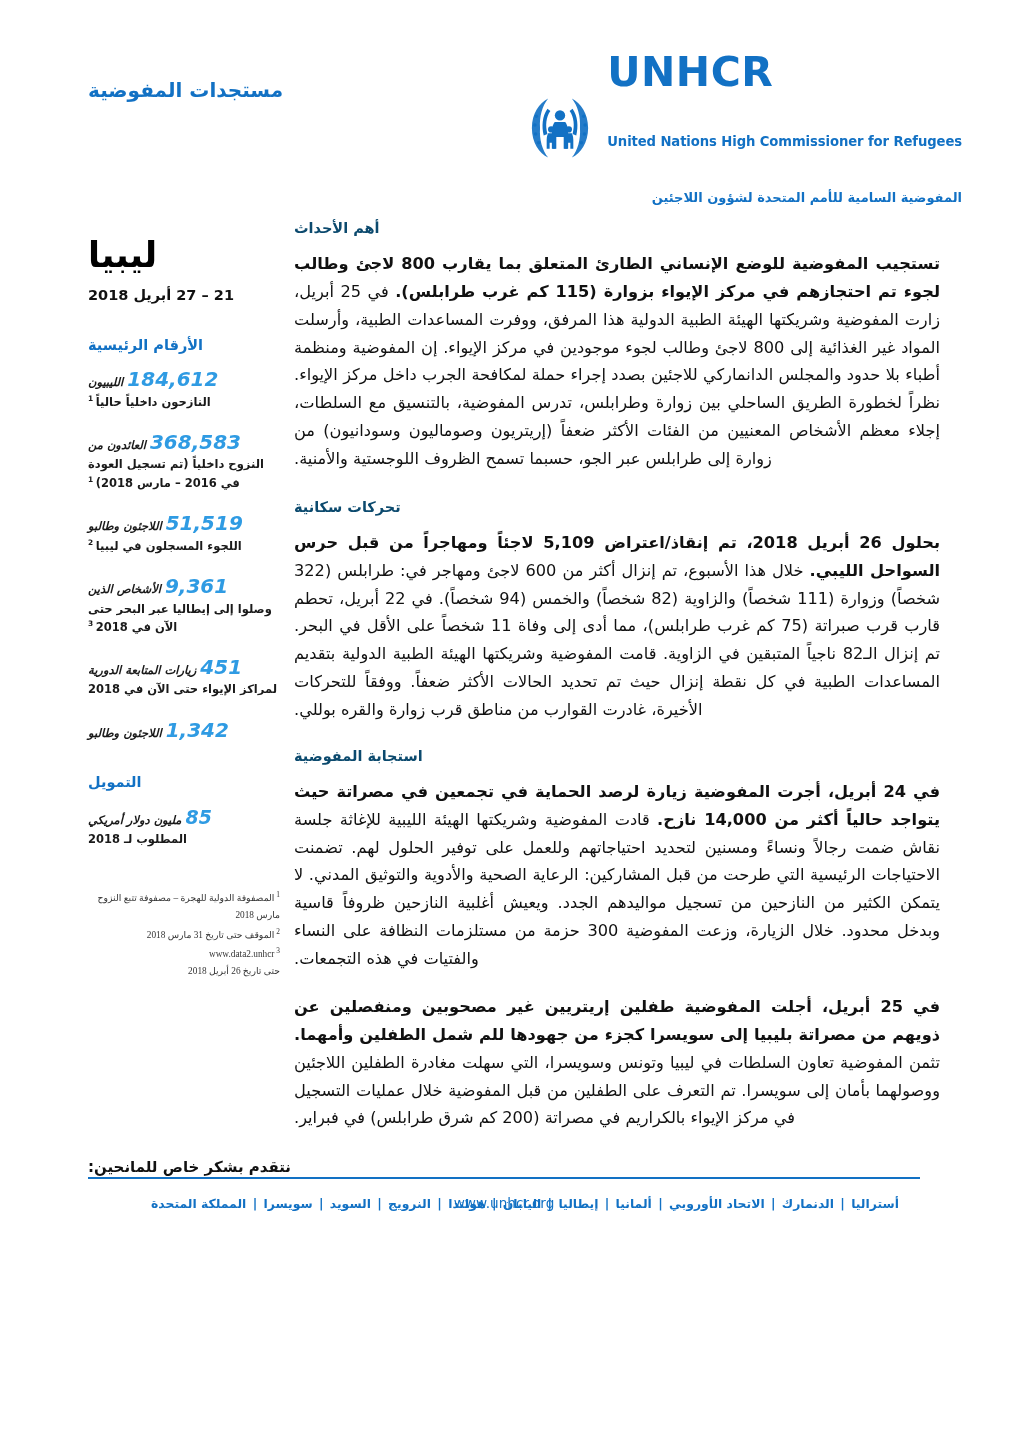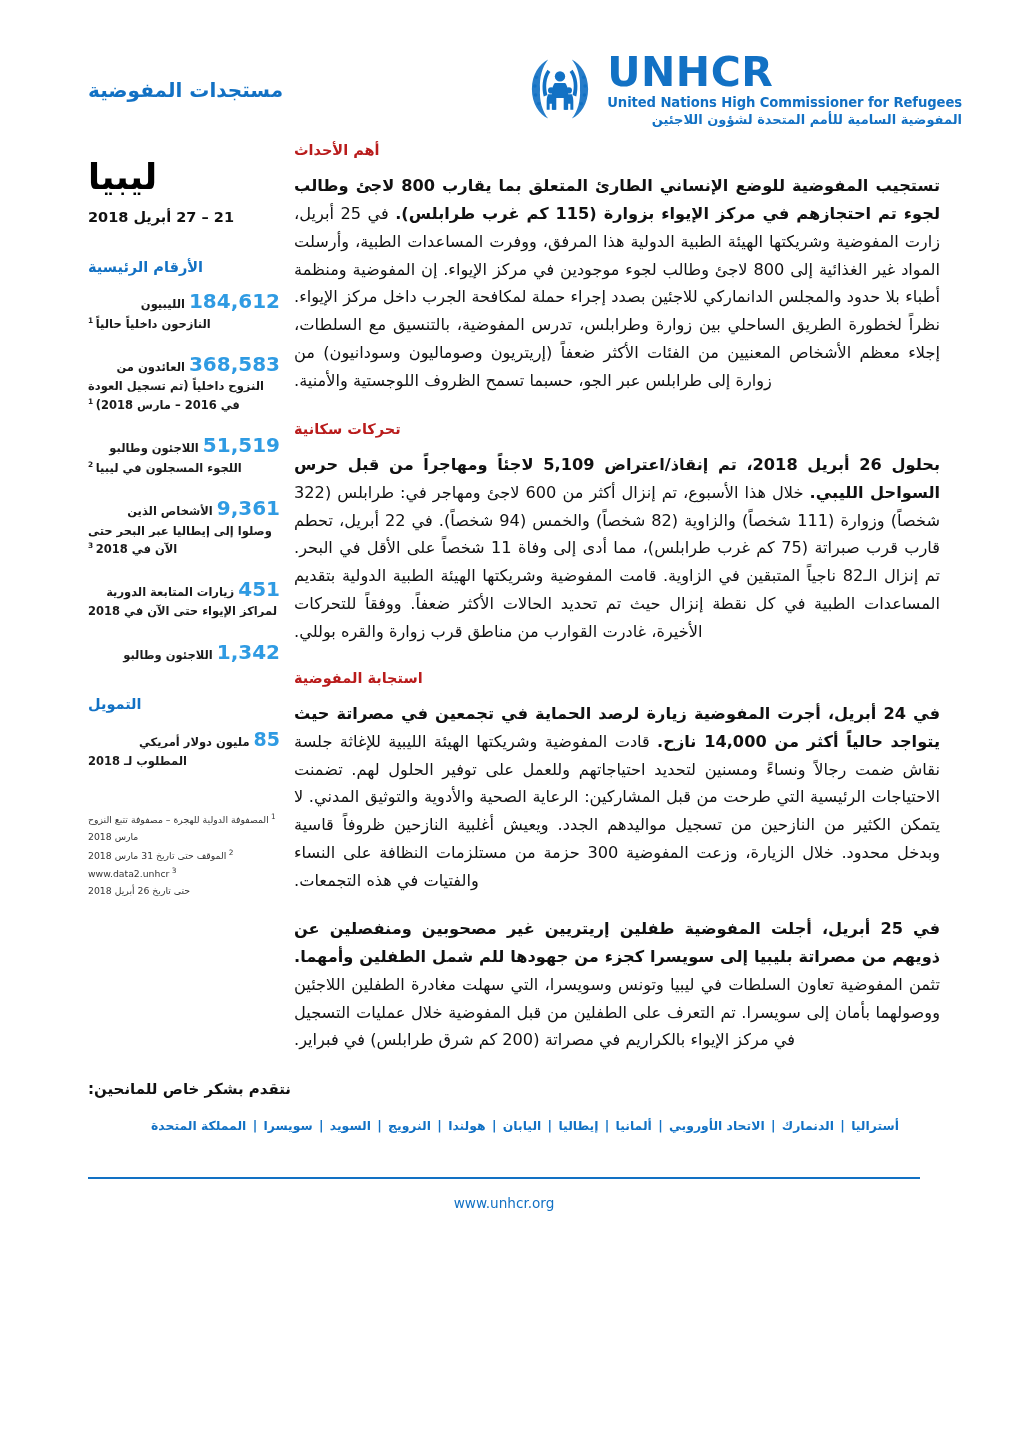--- a/index.html
+++ b/index.html
@@ -47,6 +47,7 @@
     flex-direction: column;
     align-items: flex-start;
     line-height: 1;
+    gap: 39px;
   }
   .logo-unhcr {
     font-family: "DejaVu Sans", sans-serif;

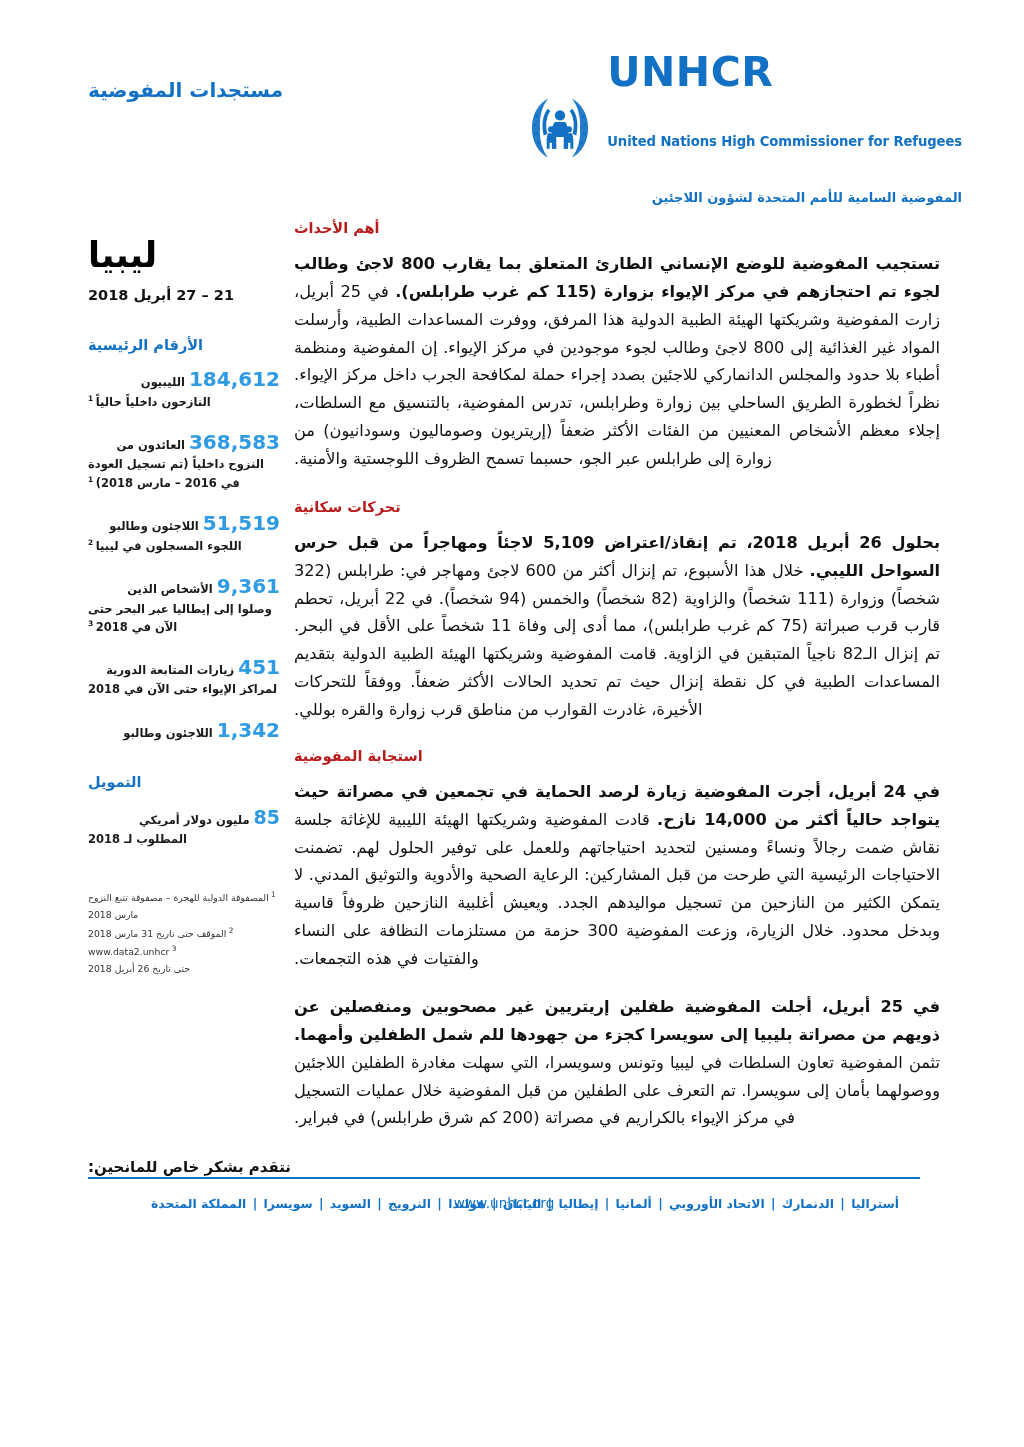--- a/index.html
+++ b/index.html
@@ -190,7 +190,7 @@
   .sec-heading {
     font-size: 14.5px;
     font-weight: bold;
-    color: #b91c1c;
+    color: #0c4a6e;
     text-align: left;
     margin-bottom: 14px;
   }

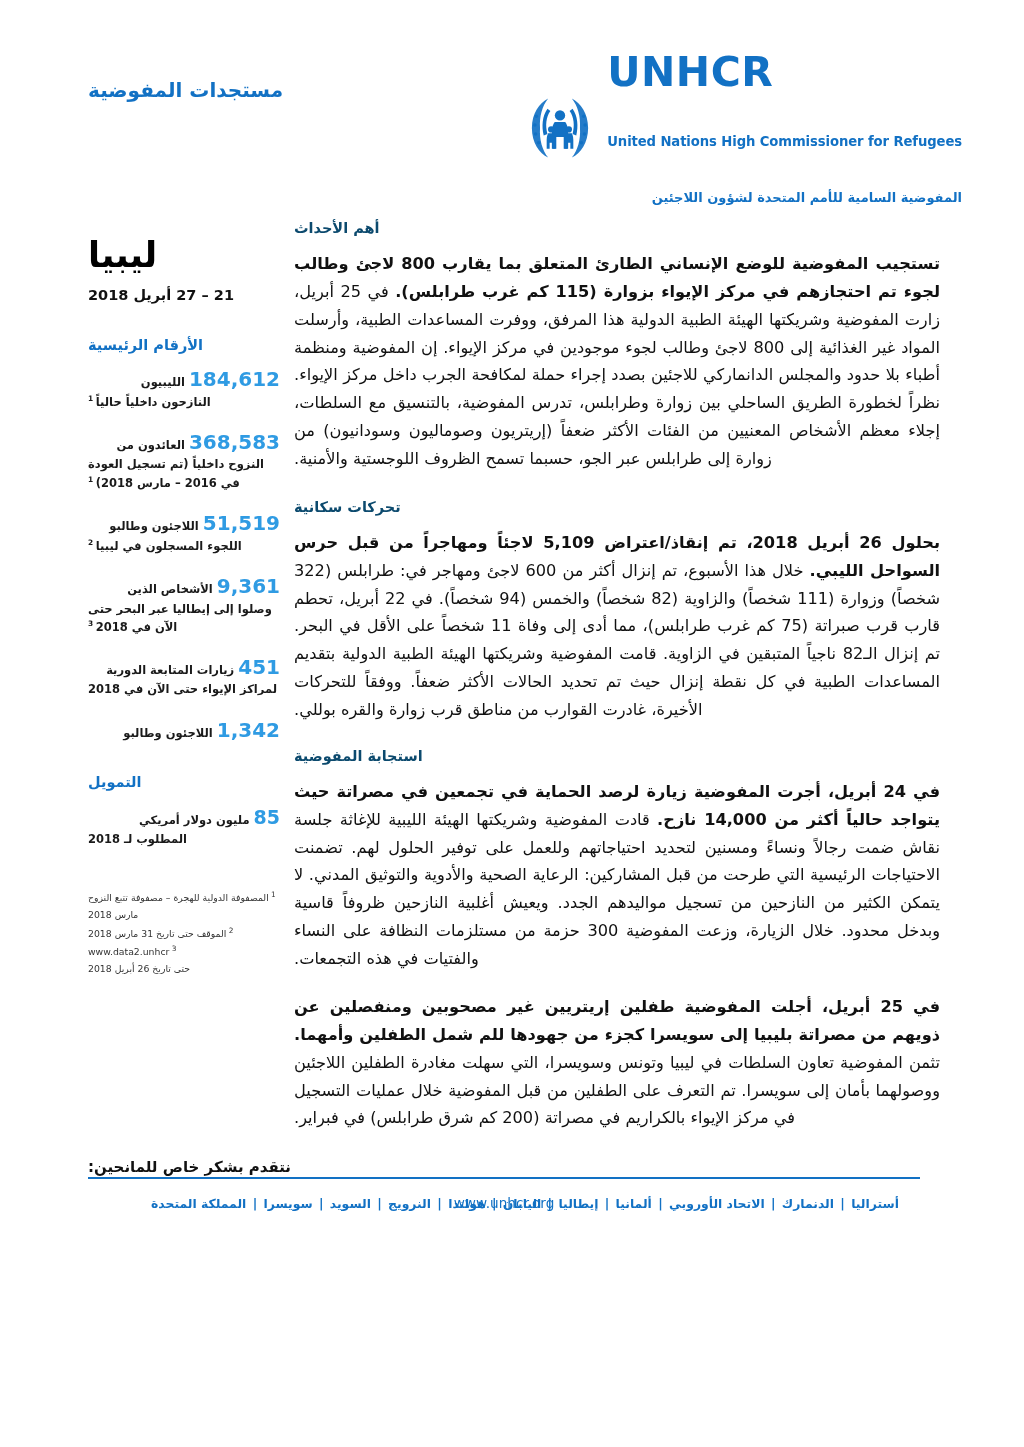--- a/index.html
+++ b/index.html
@@ -137,7 +137,8 @@
   }
   .figure-lead {
     display: block;
-    text-align: right;
+    text-align: left;
+    font-style: italic;
   }
   .figure-num {
     font-size: 20px;

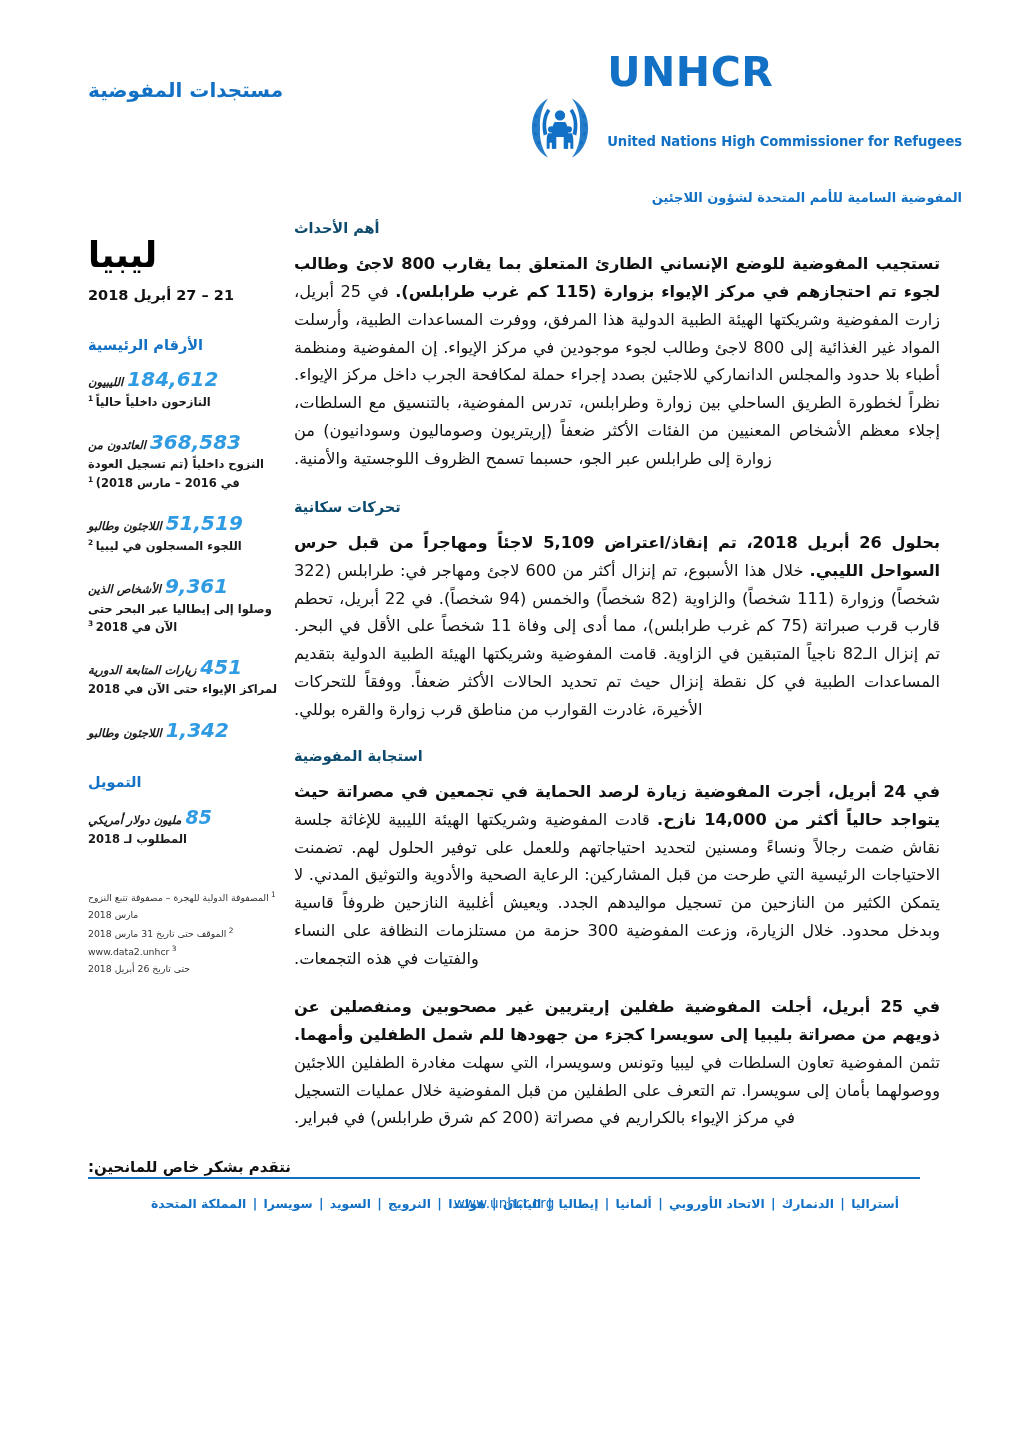--- a/index.html
+++ b/index.html
@@ -180,7 +180,8 @@
     font-size: 9.3px;
     color: #333333;
     line-height: 1.85;
-    text-align: left;
+    text-align: right;
+    font-family: Liberation Serif, serif;
   }
   .fn-sup {
     font-size: 7.4px;

